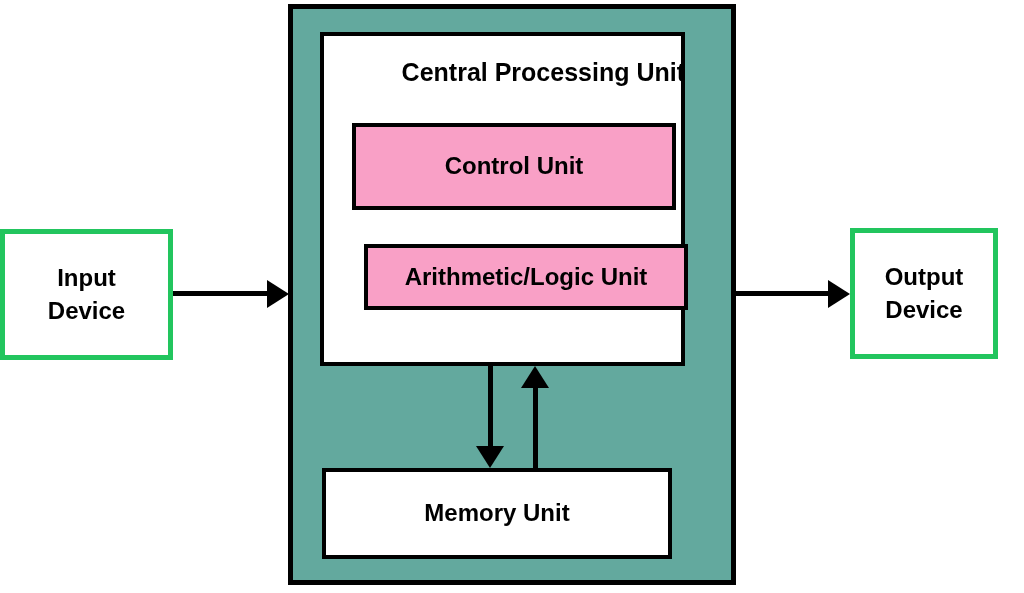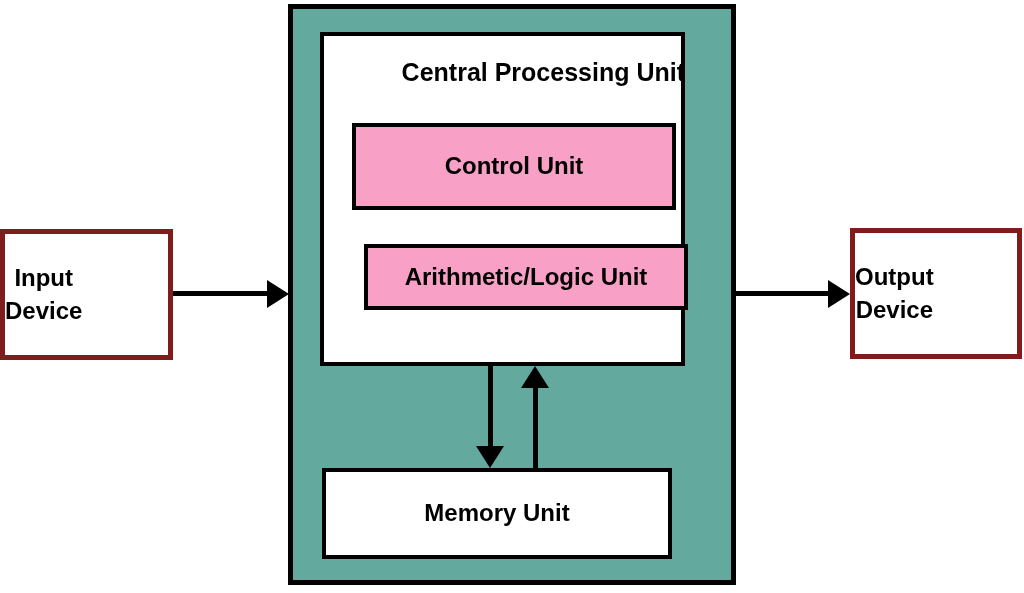--- a/index.html
+++ b/index.html
@@ -19,10 +19,10 @@
     position: absolute;
     box-sizing: border-box;
     background: #ffffff;
-    border: 5px solid #7f1d1d;
+    border: 5px solid #22c55e;
     display: flex;
     align-items: center;
-    justify-content: flex-start;
+    justify-content: center;
     text-align: center;
   }
   .label {

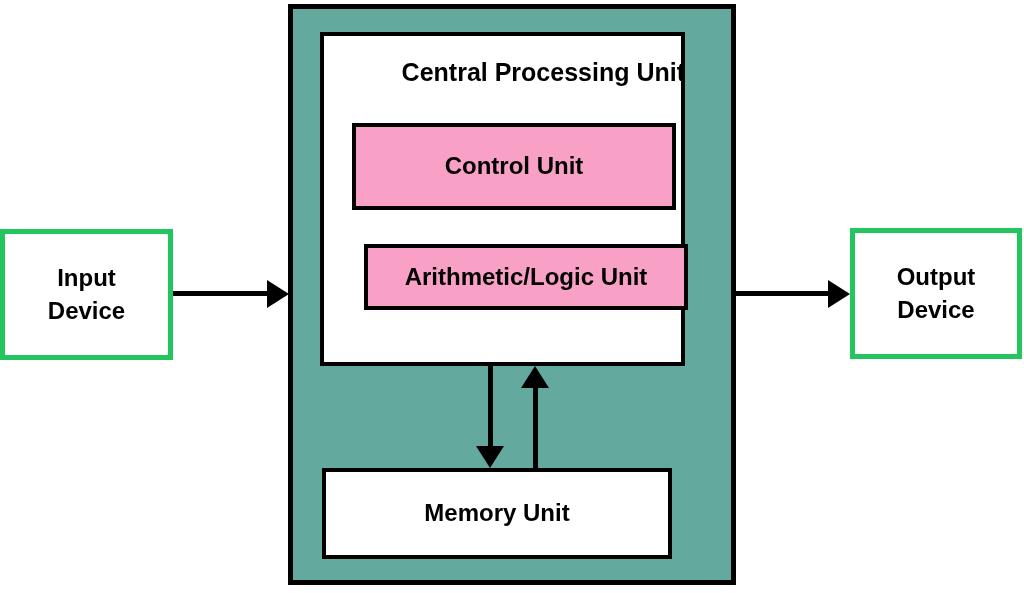--- a/index.html
+++ b/index.html
@@ -82,7 +82,7 @@
     text-align: center;
   }
   .input-device  { left: 0px;   top: 229px; width: 173px; height: 131px; }
-  .output-device { left: 850px; top: 228px; width: 172px; height: 131px; }
+  .output-device { left: 850px; top: 228px; width: 148px; height: 131px; }
 
   .shaft { position: absolute; background: #000000; }
   .head  { position: absolute; width: 0; height: 0; }

